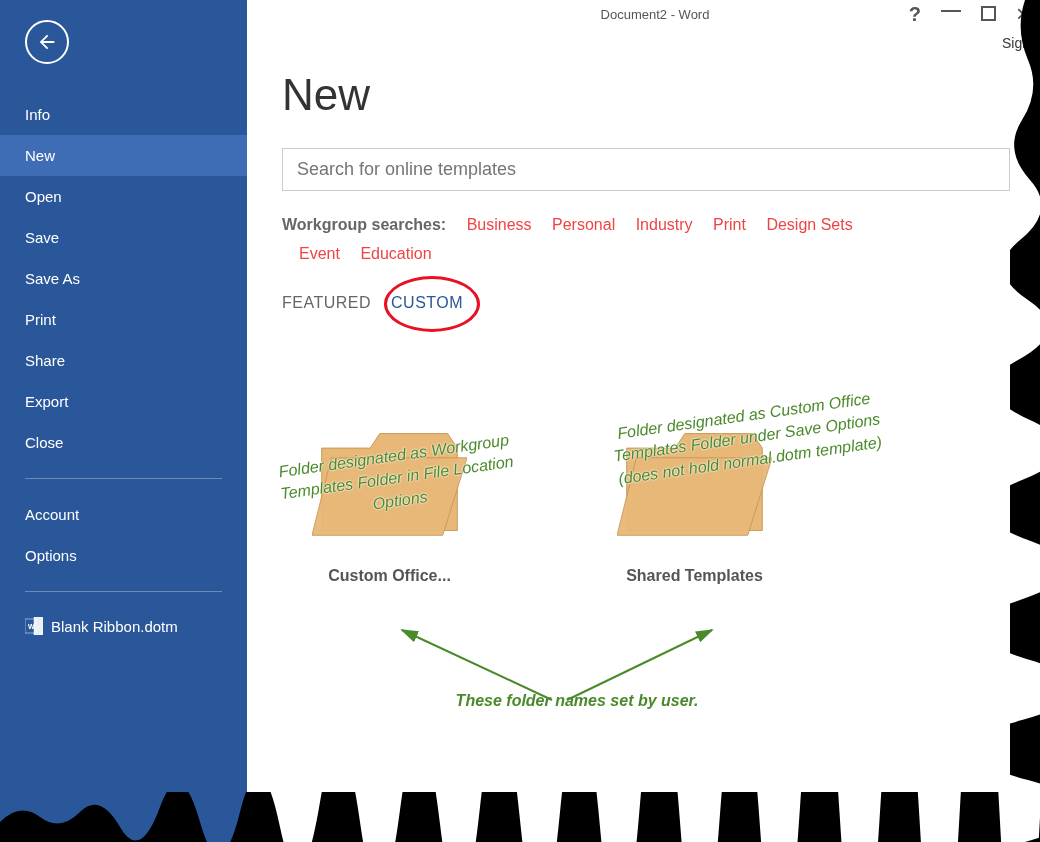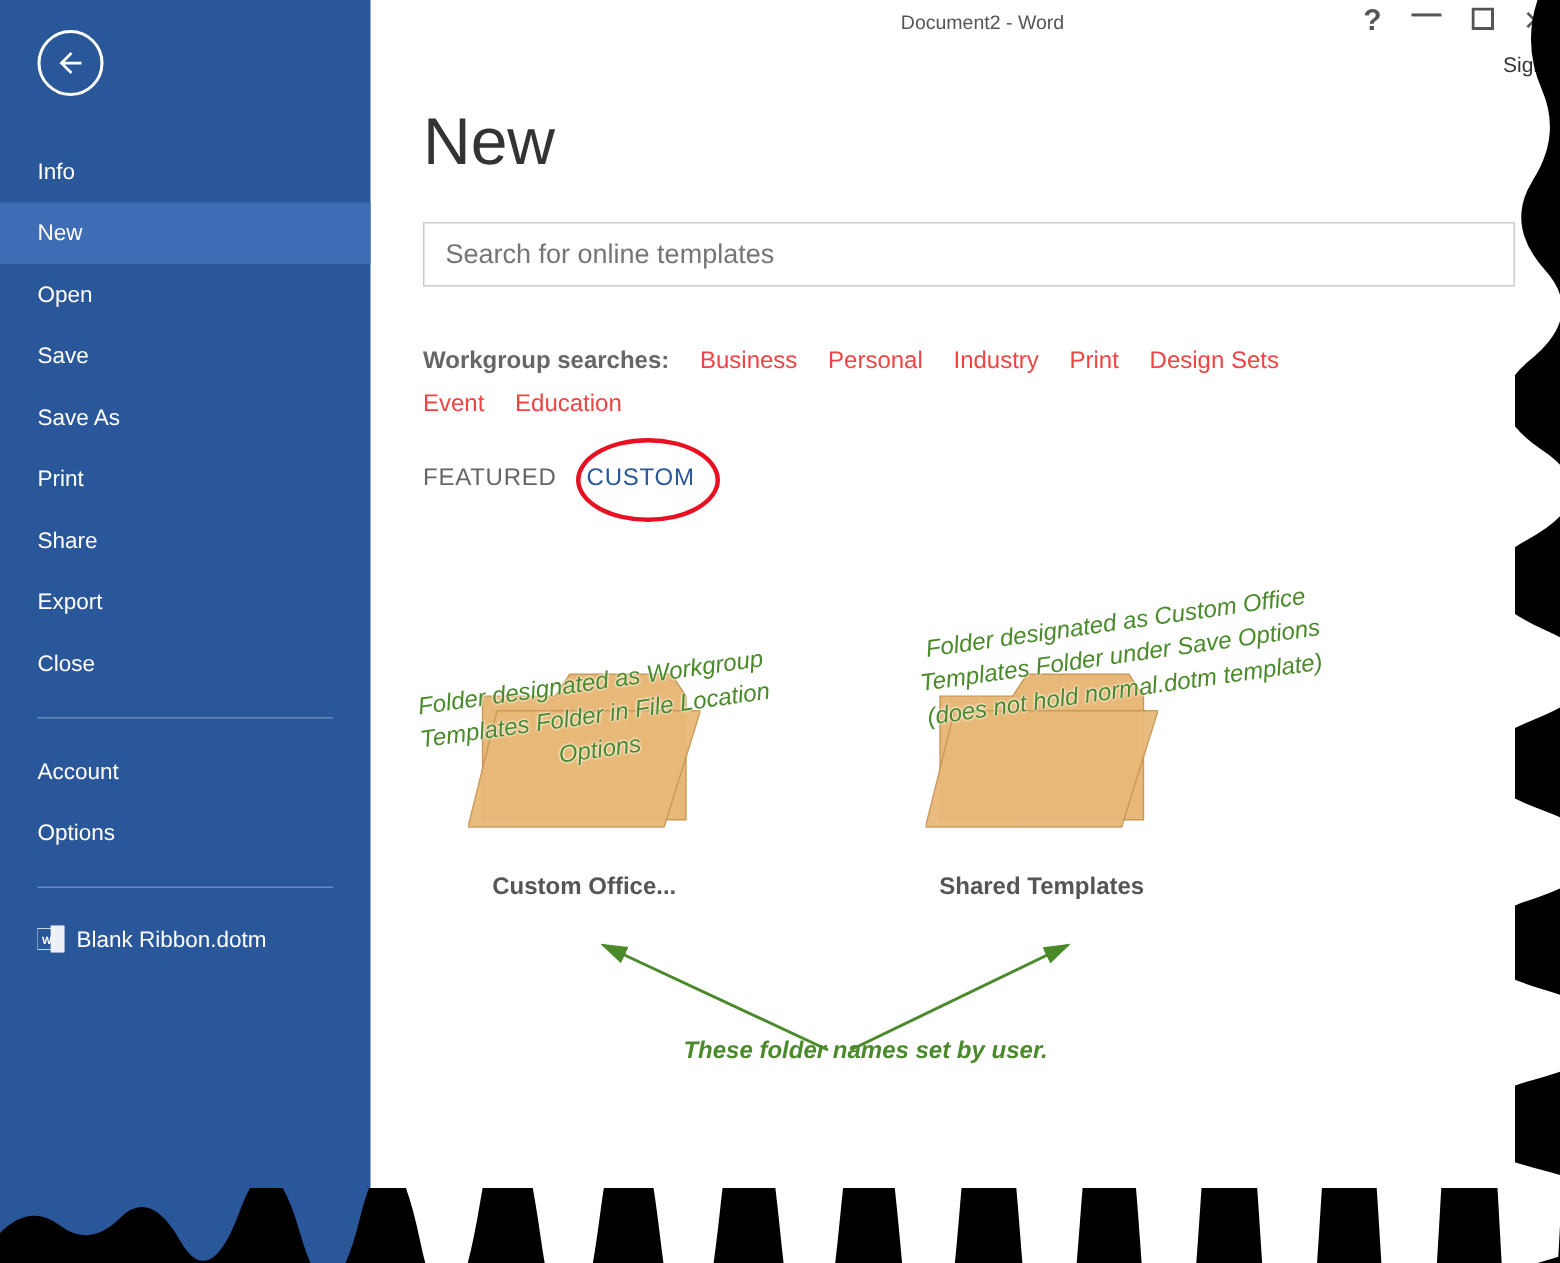--- a/index.html
+++ b/index.html
@@ -125,7 +125,7 @@
       font-size: 18px;
       color: #888;
       background: #fff;
-      margin-bottom: 36px;
+      margin-bottom: 20px;
     }
     .suggested {
       font-size: 16px;

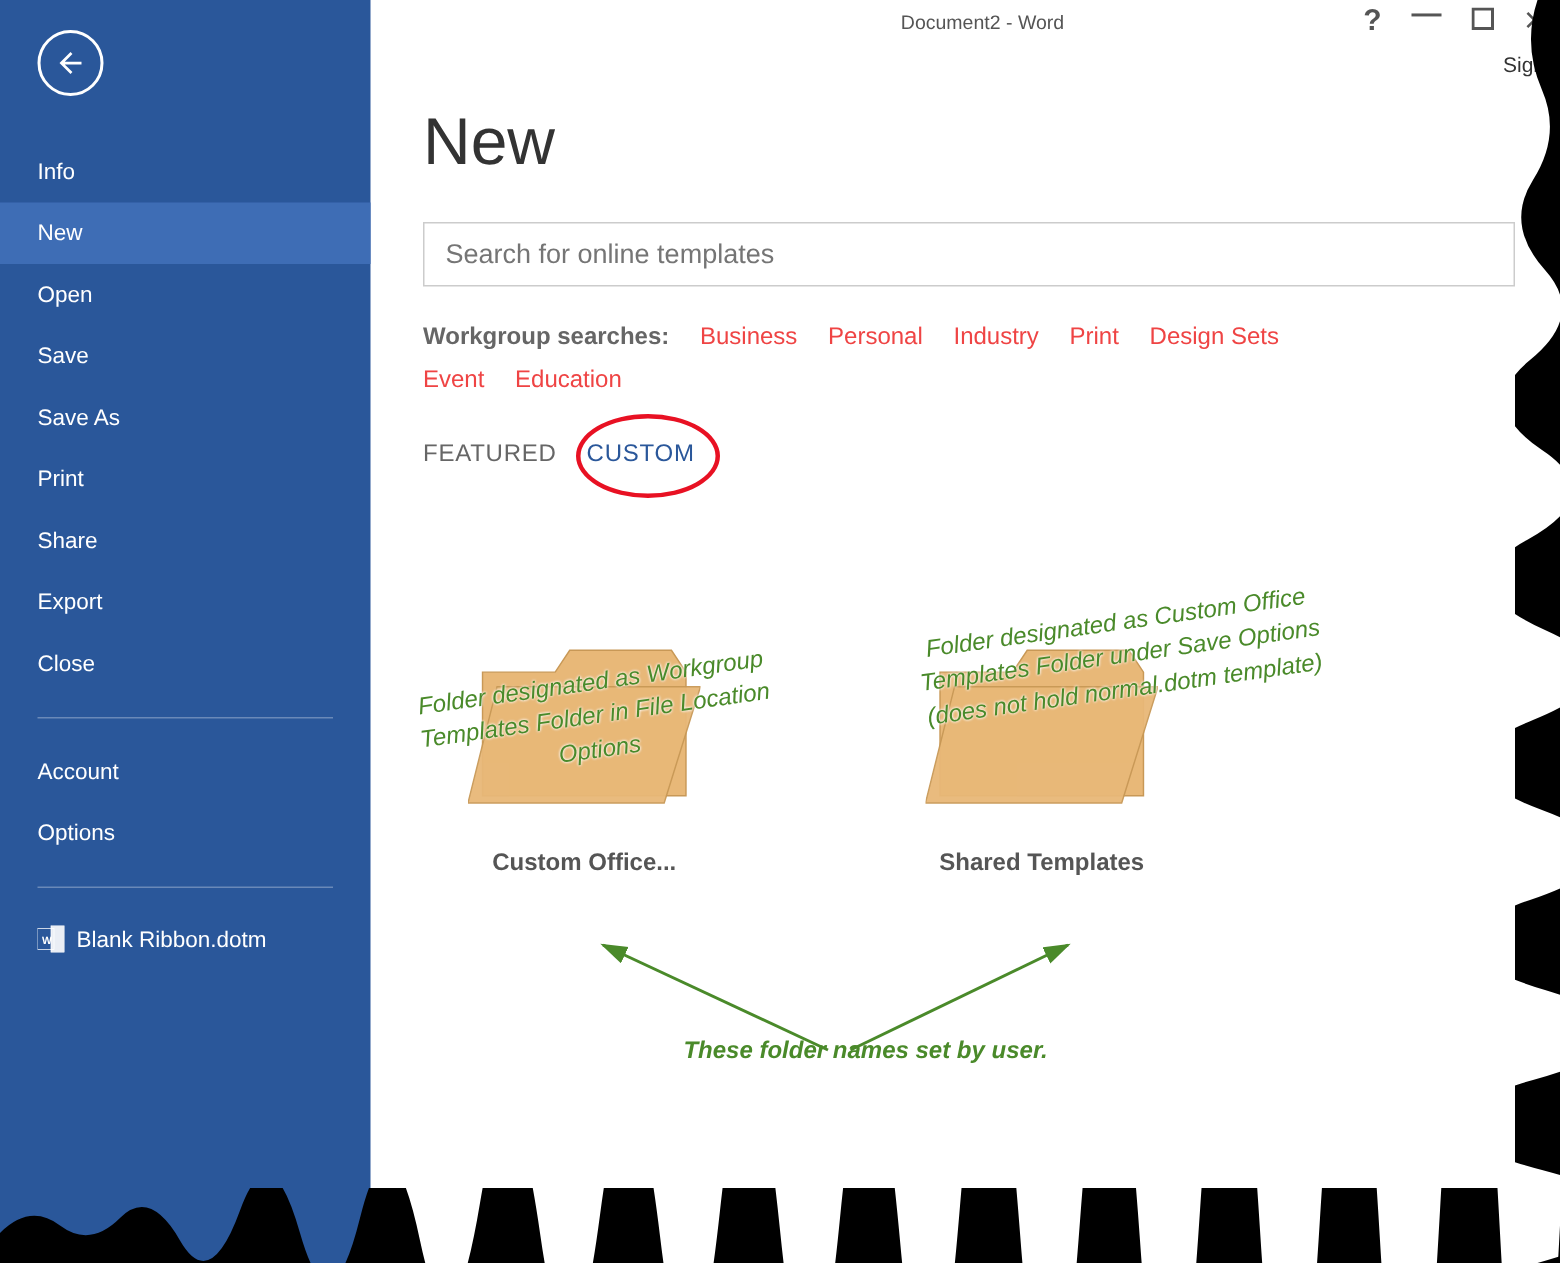--- a/index.html
+++ b/index.html
@@ -276,7 +276,7 @@
       <span class="sugg-link">Print</span>
       <span class="sugg-link">Design Sets</span>
       <br>
-      <span class="sugg-link" style="margin-left:0">Event</span>
+      <span class="sugg-link" style="margin-left:17px">Event</span>
       <span class="sugg-link">Education</span>
     </div>
     <div class="tabs">

